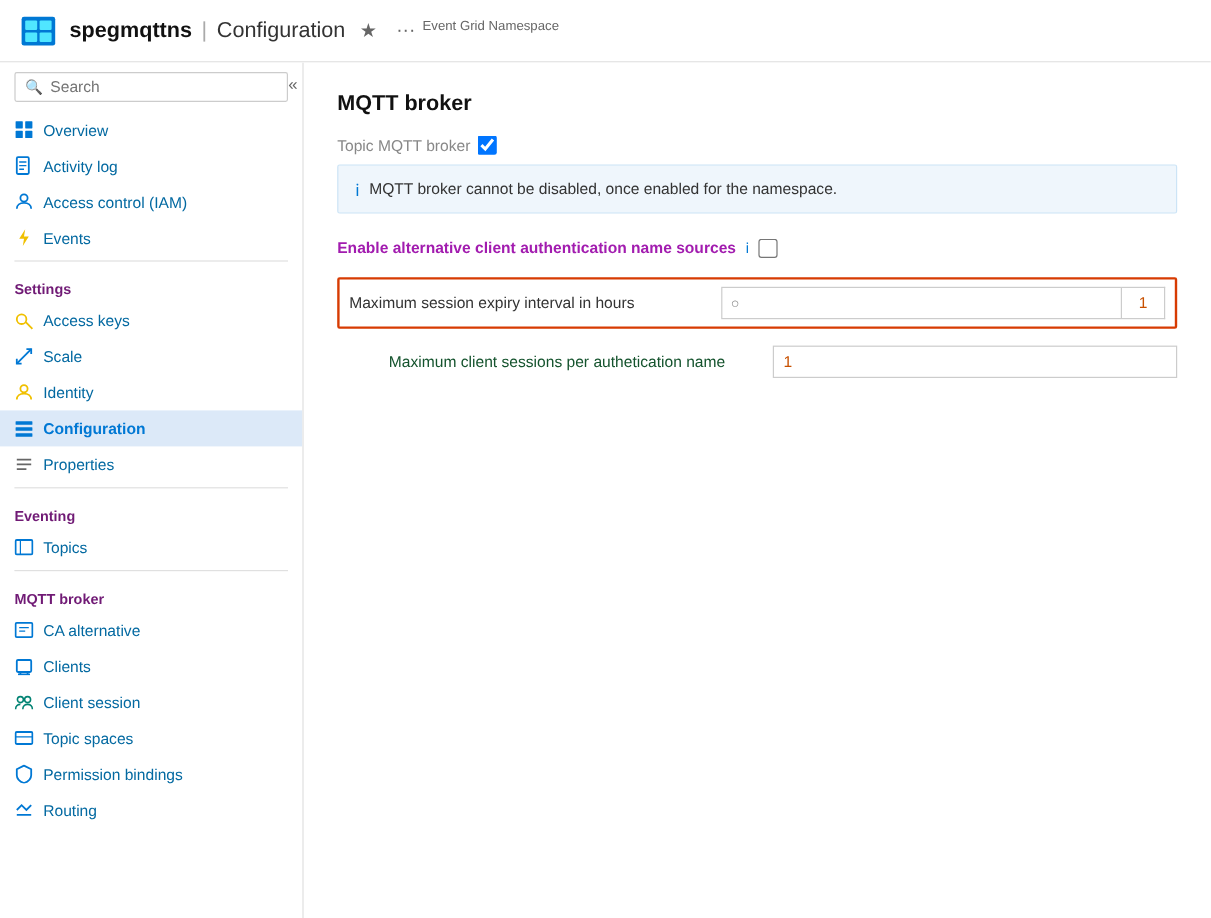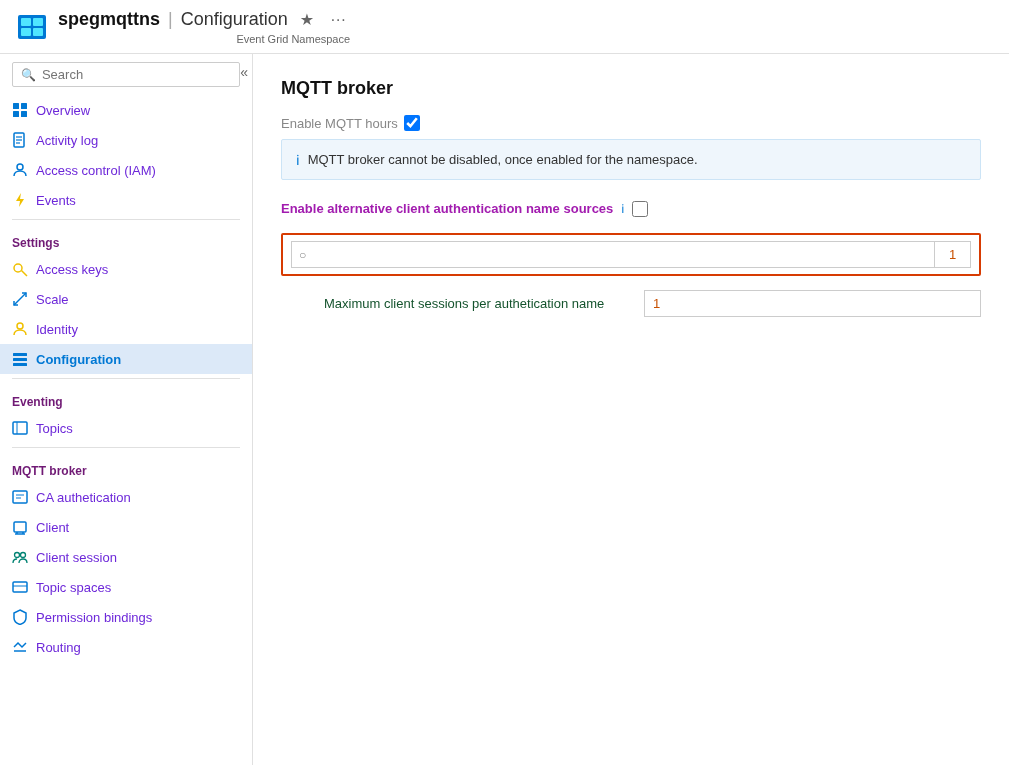--- a/index.html
+++ b/index.html
@@ -42,8 +42,7 @@
     }
     .header-title-group {
       display: flex;
-      flex-direction: column;
-      align-items: flex-end;
+      flex-direction: row;
     }
     .header-top-row {
       display: flex;

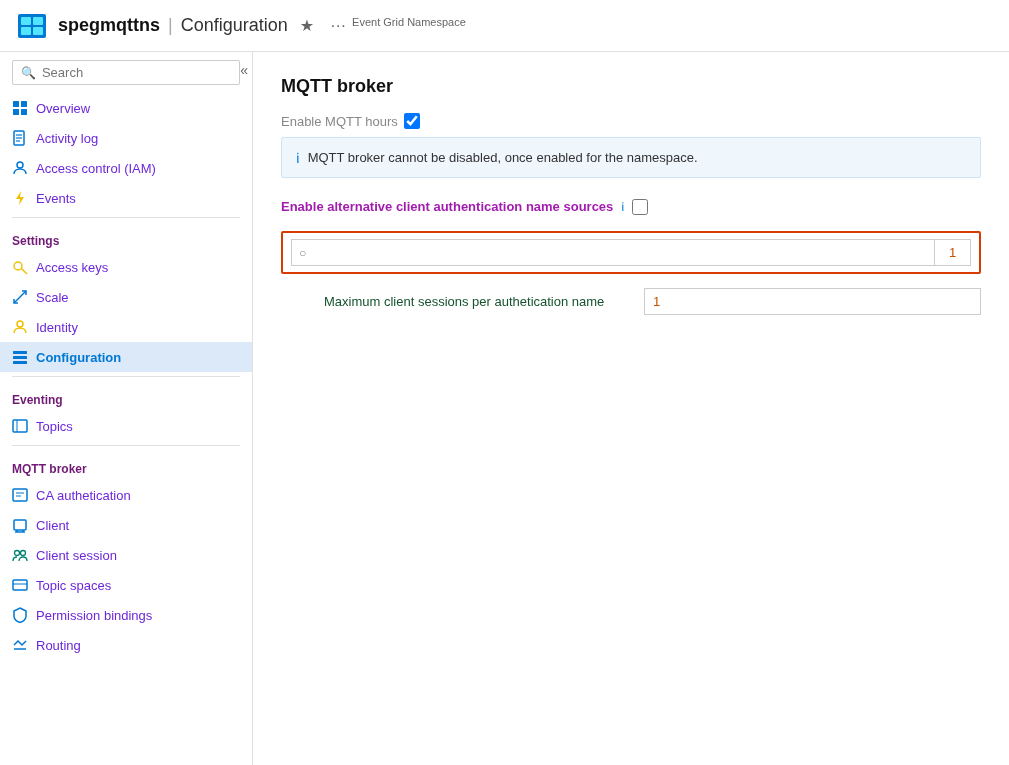--- a/index.html
+++ b/index.html
@@ -119,7 +119,7 @@
       align-items: center;
       padding: 7px 12px;
       cursor: pointer;
-      color: #6d28d9;
+      color: #0369a1;
       font-size: 13px;
       gap: 8px;
     }

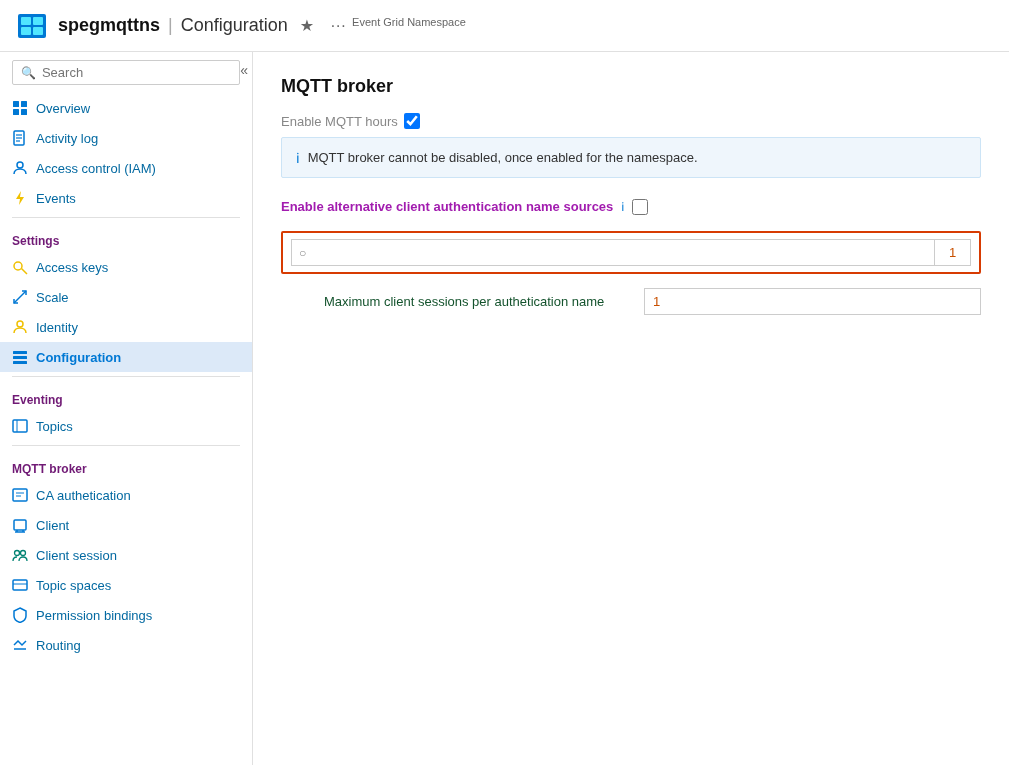--- a/index.html
+++ b/index.html
@@ -454,7 +454,7 @@
     <div class="content-title">MQTT broker</div>
 
     <div class="form-label-row">
-      <span style="color:#888;">Enable MQTT hours</span>
+      <span style="color:#888;">Topic MQTT broker</span>
       <input type="checkbox" checked="" style="width: 16px; height: 16px; cursor: pointer;">
     </div>
 

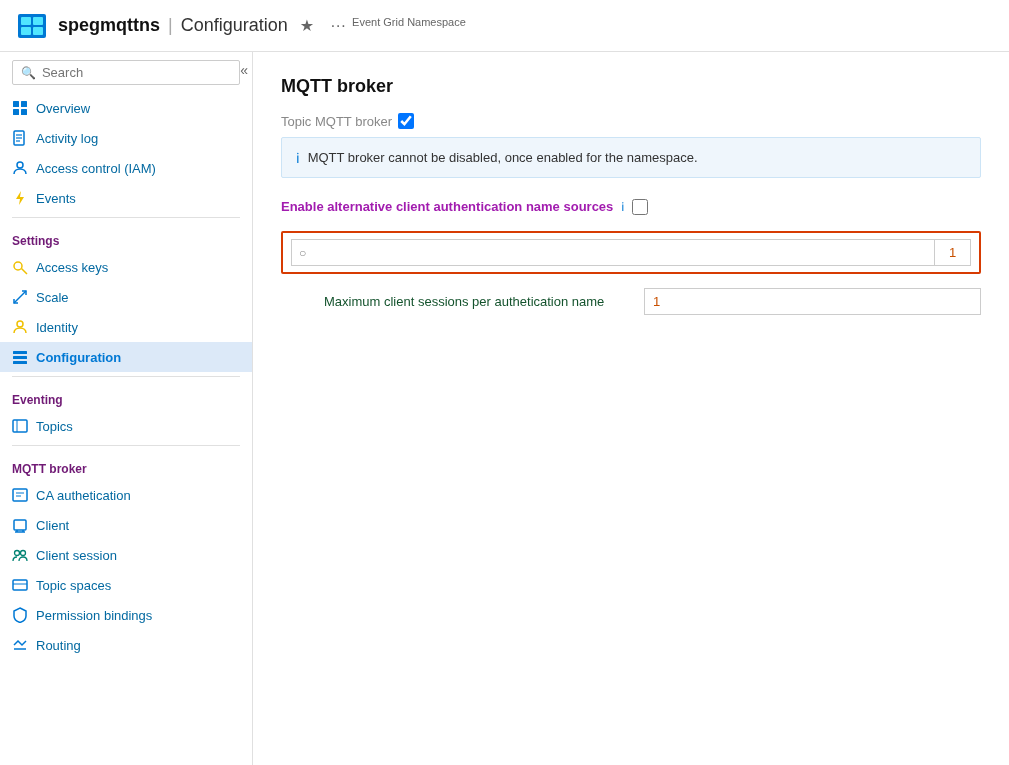--- a/index.html
+++ b/index.html
@@ -470,6 +470,9 @@
     </div>
 
     <div style="border: 2px solid #d73b02; padding: 6px 8px; border-radius: 2px; margin-bottom: 14px; display:flex; align-items:center;">
+      <span style="font-size:13px; color:#333; min-width:310px; display:flex; align-items:center; gap:6px;">
+        <span>Maximum session expiry interval in hours</span>
+      </span>
       <div style="flex:1; display:flex; align-items:center; position:relative;">
         <span style="position:absolute; left:8px; color:#888; font-size:12px;">○</span>
         <input type="text" value="" style="width: 100%; border: 1px solid rgb(204, 204, 204); padding: 5px 8px 5px 28px; font-size: 13px; outline: none; color: rgb(200, 80, 0);">

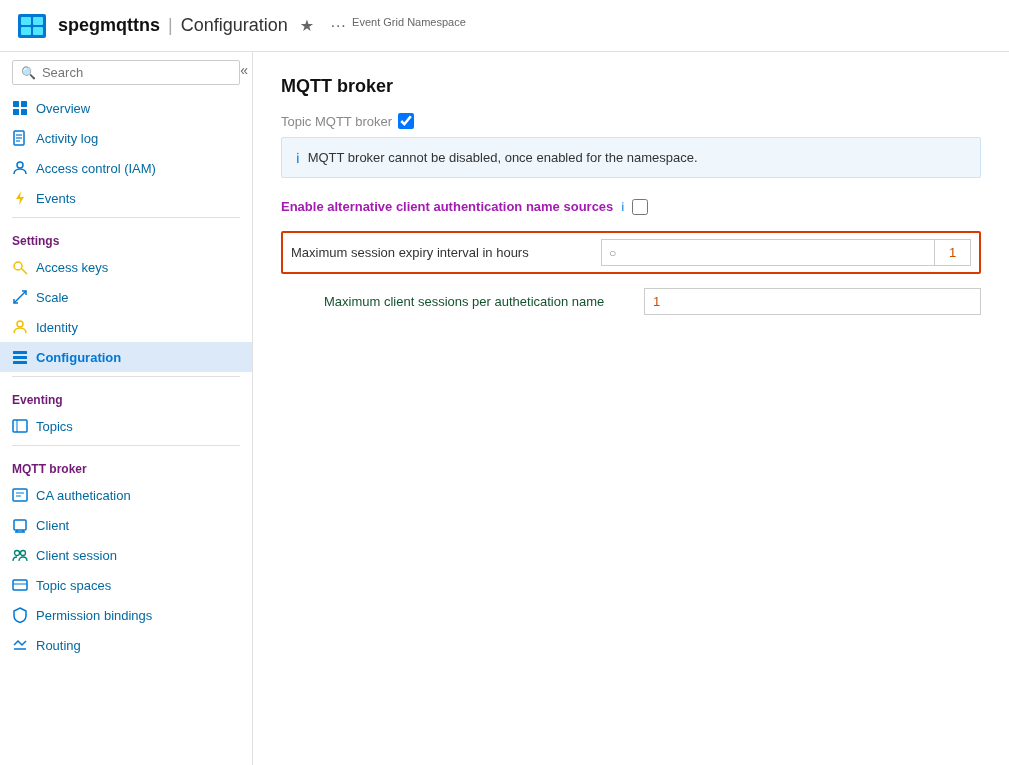--- a/index.html
+++ b/index.html
@@ -367,6 +367,16 @@
       <span>Configuration</span>
     </div>
 
+    <div class="sidebar-item">
+      <span class="item-icon icon-gray">
+        <svg width="16" height="16" viewBox="0 0 16 16">
+            <line x1="2" y1="4" x2="14" y2="4" stroke="#666" stroke-width="1.5"></line>
+            <line x1="2" y1="8" x2="14" y2="8" stroke="#666" stroke-width="1.5"></line>
+            <line x1="2" y1="12" x2="10" y2="12" stroke="#666" stroke-width="1.5"></line>
+          </svg>
+      </span>
+      <span>Properties</span>
+    </div>
 
     <div class="sidebar-divider"></div>
     <div class="sidebar-section-label">Eventing</div>

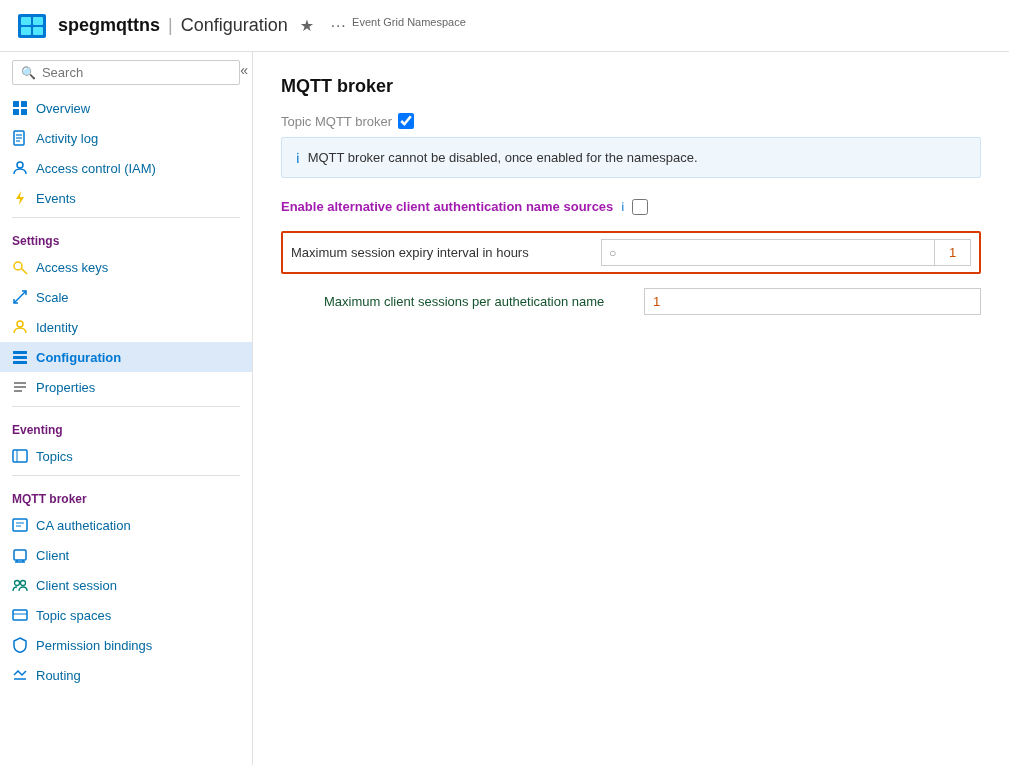--- a/index.html
+++ b/index.html
@@ -402,7 +402,7 @@
             <line x1="4" y1="9" x2="9" y2="9" stroke="#0078d4" stroke-width="1"></line>
           </svg>
       </span>
-      <span>CA authetication</span>
+      <span>CA alternative</span>
     </div>
 
     <div class="sidebar-item">

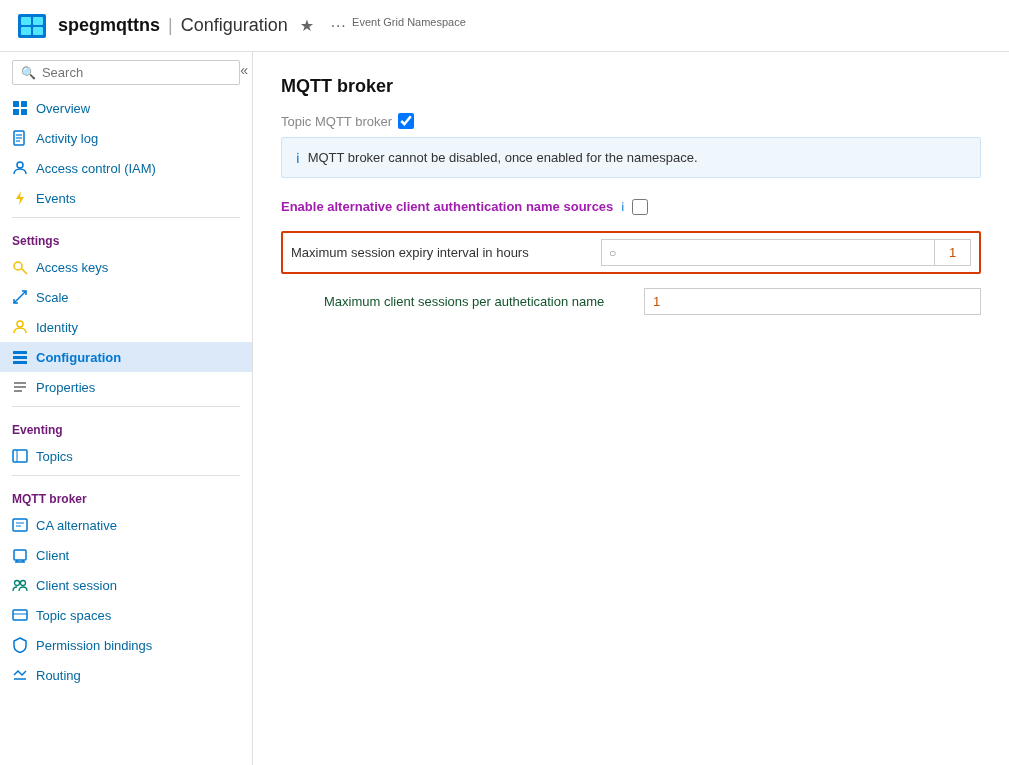--- a/index.html
+++ b/index.html
@@ -414,7 +414,7 @@
             <line x1="3" y1="15" x2="13" y2="15" stroke="#0078d4" stroke-width="1.5"></line>
           </svg>
       </span>
-      <span>Client</span>
+      <span>Clients</span>
     </div>
 
     <div class="sidebar-item">

